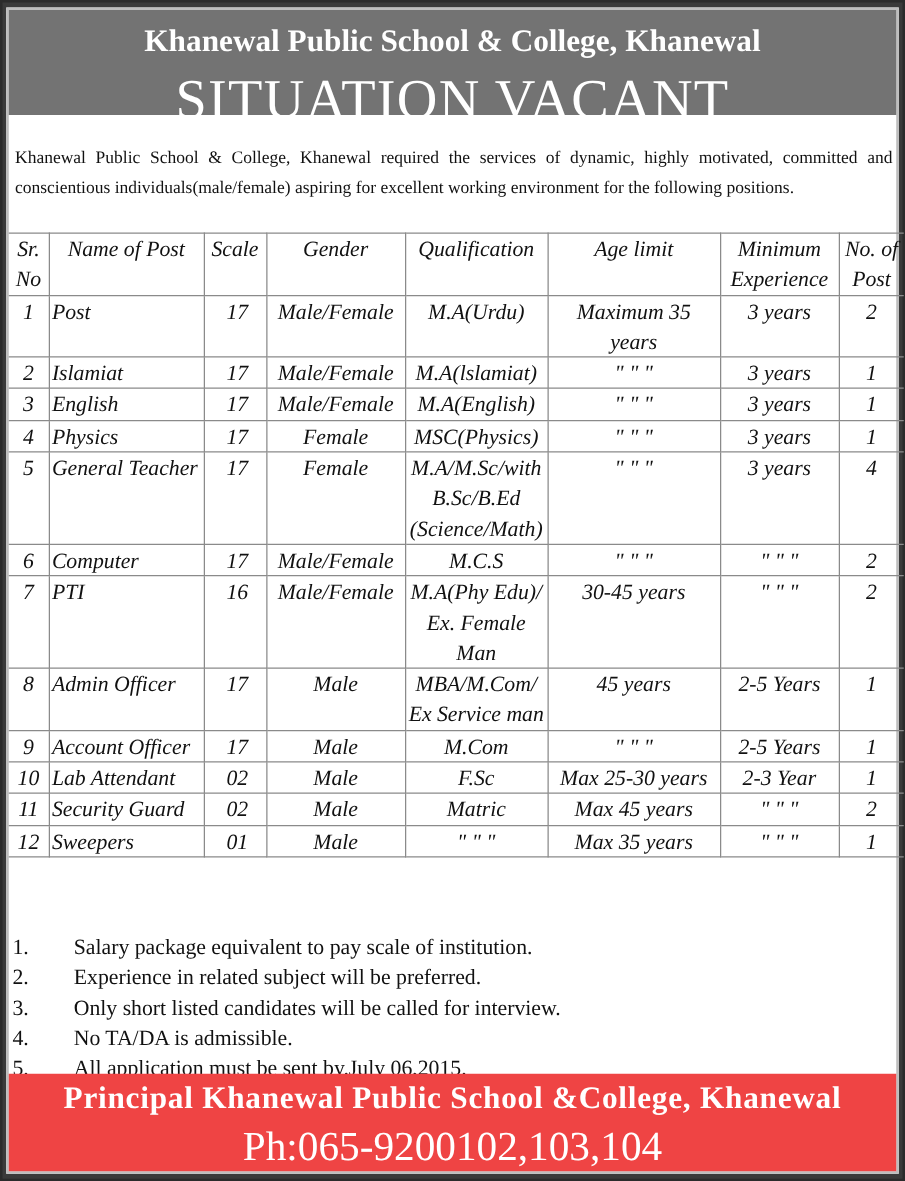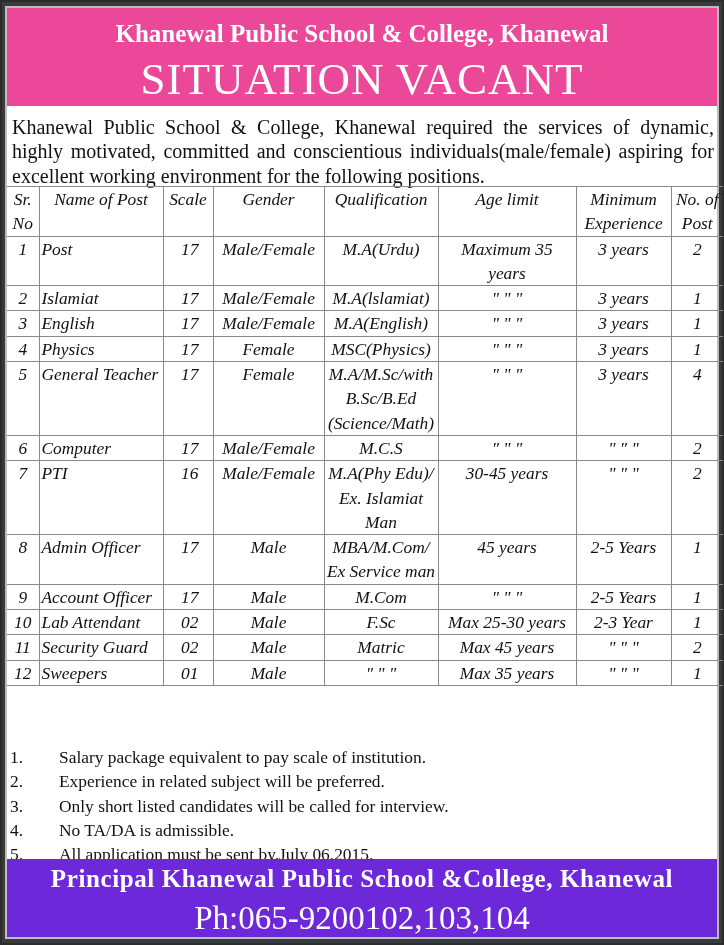--- a/index.html
+++ b/index.html
@@ -22,8 +22,8 @@
     box-sizing: border-box;
   }
   .header {
-    position: absolute; left: 0; top: 0; right: 0; height: 98px;
-    background: #ec4899; color: #fff; text-align: center;
+    position: absolute; left: 0; top: 0; right: 0; height: 84px;
+    background: #737373; color: #fff; text-align: center;
   }
   .header .school {
     position: absolute; left: 0; right: 0; top: 12px;

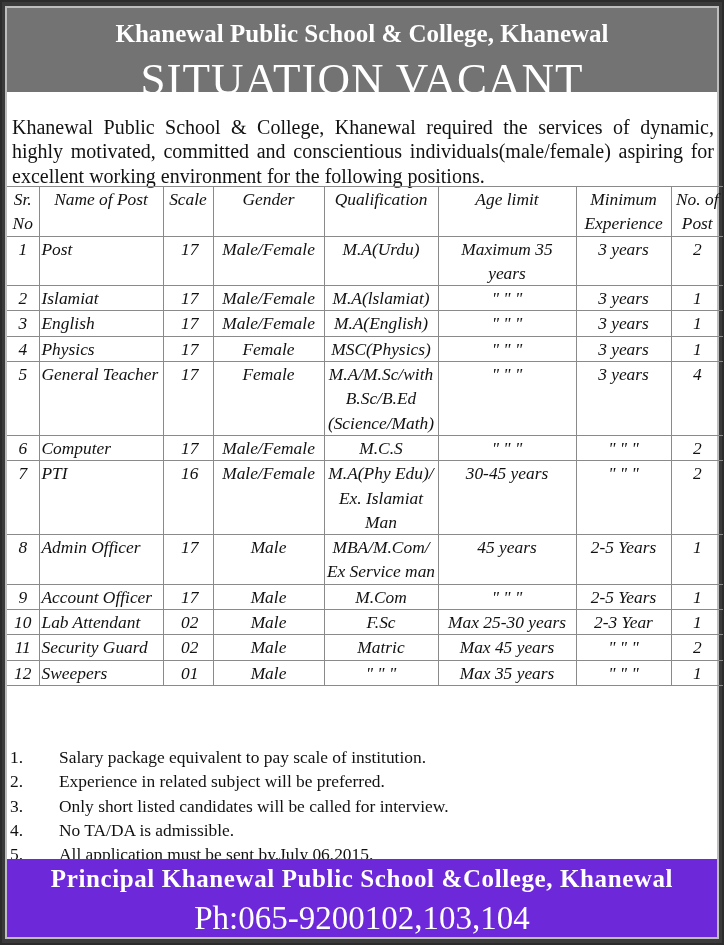--- a/index.html
+++ b/index.html
@@ -35,7 +35,7 @@
   }
   .intro {
     position: absolute; left: 5px; right: 3px; top: 107px;
-    font-size: 20px; line-height: 24.3px; text-align: justify;
+    font-size: 14px; line-height: 24.3px; text-align: justify;
     text-align-last: left;
   }
   table.posts {

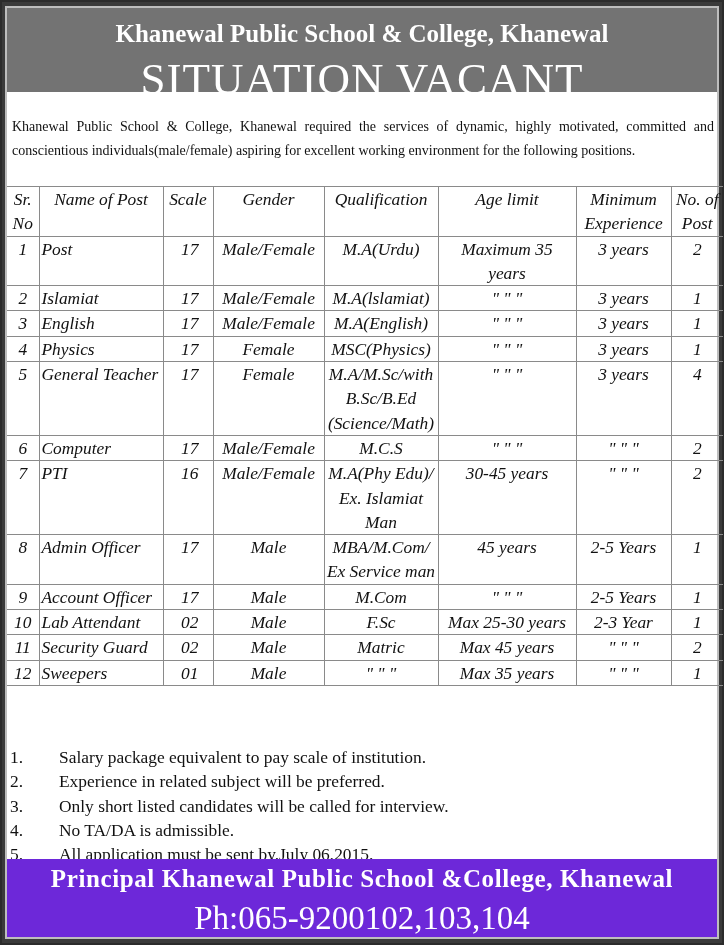--- a/index.html
+++ b/index.html
@@ -174,7 +174,7 @@
             <td class="l">PTI</td>
             <td class="r">16</td>
             <td class="c">Male/Female</td>
-            <td class="c">M.A(Phy Edu)/ Ex. Islamiat Man</td>
+            <td class="c">M.A(Phy Edu)/ Ex. Female Man</td>
             <td class="c">30-45 years</td>
             <td class="c">" " "</td>
             <td class="c">2</td>

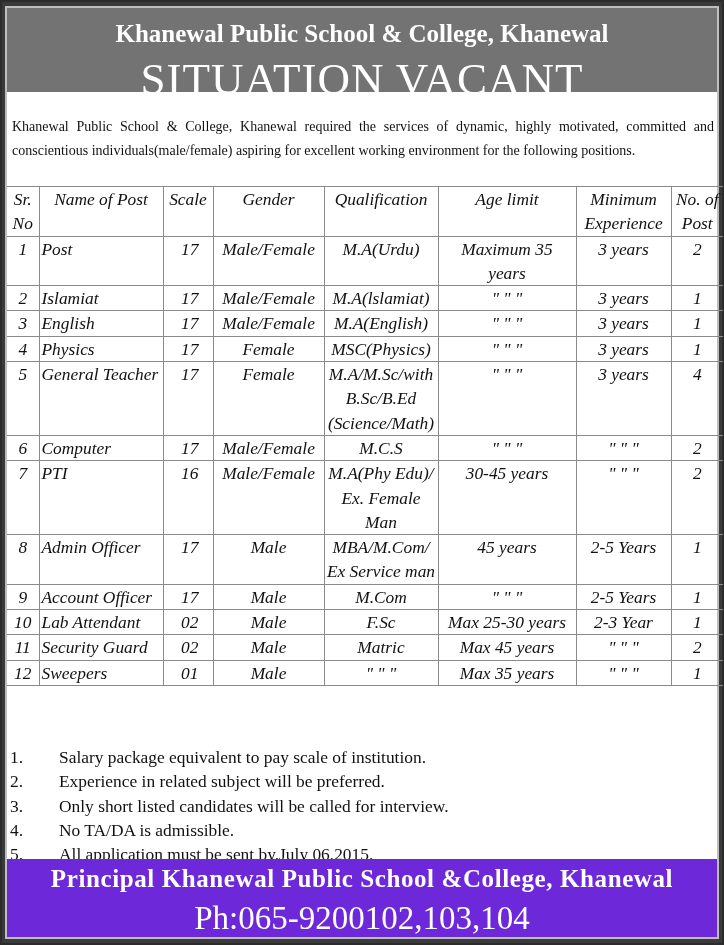--- a/index.html
+++ b/index.html
@@ -61,7 +61,7 @@
   .note .num { width: 49px; }
   .footer {
     position: absolute; left: 0; right: 0; bottom: 0; height: 78px;
-    background: #6d28d9; color: #fff; text-align: center; padding-left: 44px;
+    background: #ef4444; color: #fff; text-align: center; padding-left: 44px;
   }
   .footer .signer {
     position: absolute; left: 0; right: 0; top: 6px;

